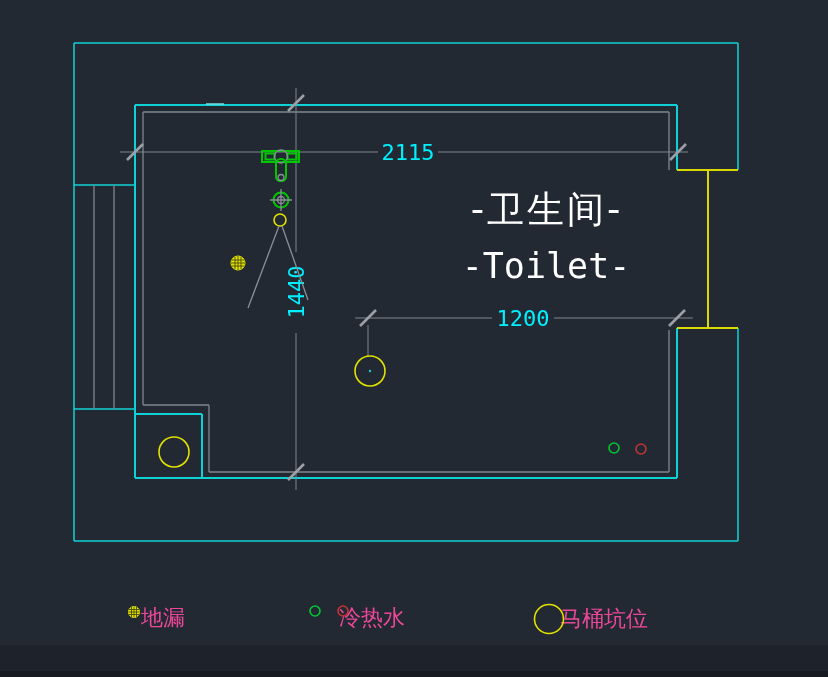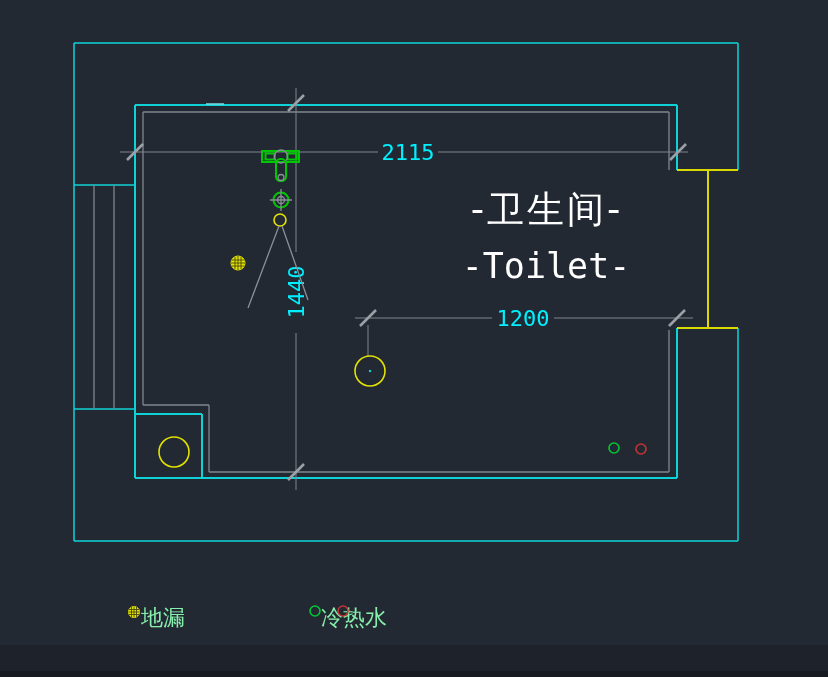--- a/index.html
+++ b/index.html
@@ -28,7 +28,7 @@
   .title-cn{fill:#ffffff;font-family:"DejaVu Sans", sans-serif;font-size:37px;letter-spacing:3px;text-anchor:middle;}
   .title-en{fill:#ffffff;font-family:"DejaVu Sans Mono", monospace;font-size:35px;text-anchor:middle;}
   .legend-item{position:absolute;display:flex;align-items:center;color:#ffffff;}
-  .legend-label{font-size:22px;line-height:1;color:#86efac;white-space:nowrap;}
+  .legend-label{font-size:22px;line-height:1;color:#ec4899;white-space:nowrap;}
 </style>
 </head>
 <body>

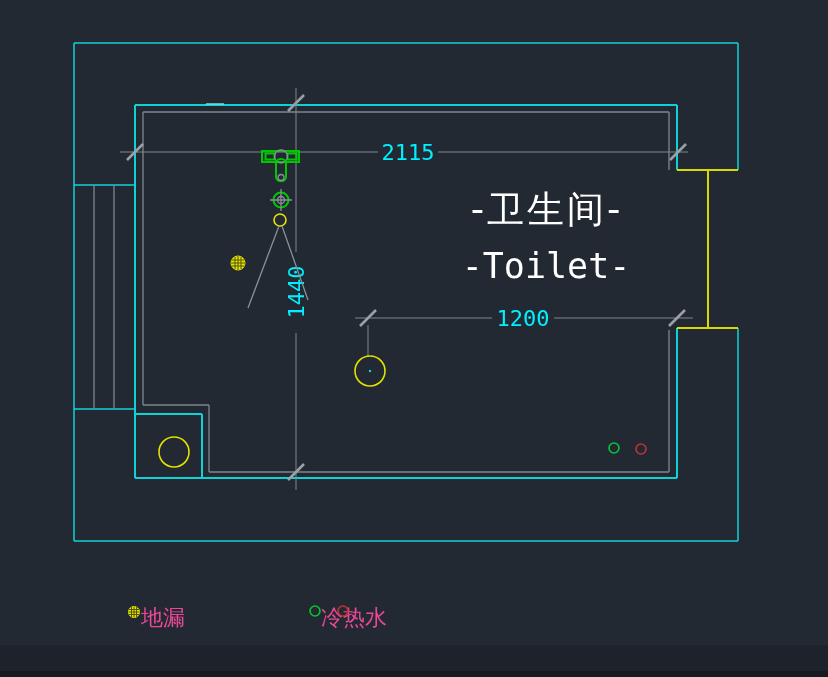--- a/index.html
+++ b/index.html
@@ -128,7 +128,7 @@
       <circle class="green-sym" cx="7" cy="7" r="5"></circle>
       <circle class="red-sym" cx="35" cy="7" r="5"></circle>
     </svg>
-    <span class="legend-label" style="margin-left:13px;">冷热水</span>
+    <span class="legend-label" style="margin-left:31px;">冷热水</span>
   </div>
 
 </div>

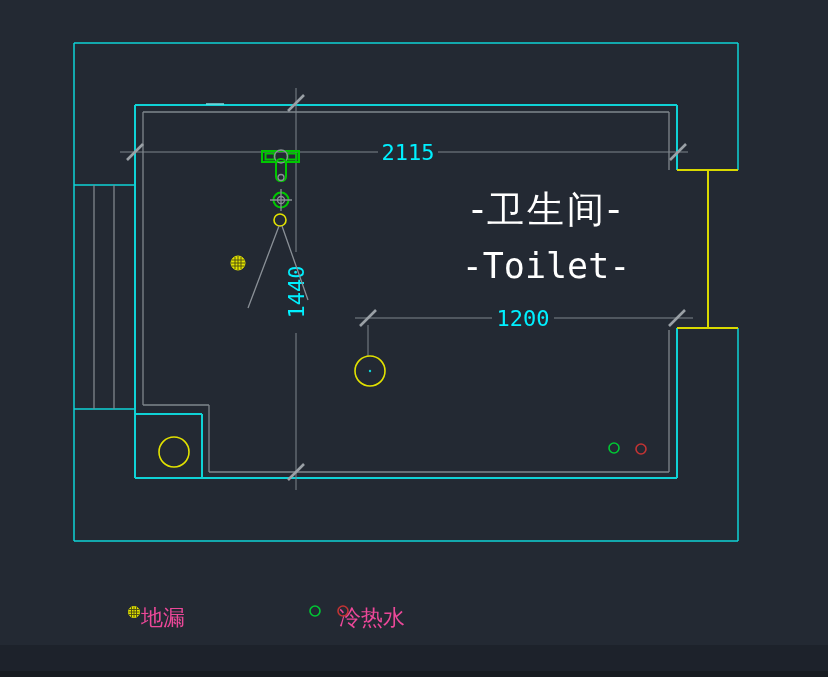--- a/index.html
+++ b/index.html
@@ -131,6 +131,12 @@
     <span class="legend-label" style="margin-left:31px;">冷热水</span>
   </div>
 
+  <div class="legend-item" style="left:533px;top:601px;height:36px;">
+    <svg width="34" height="36">
+      <circle class="yellow-sym" cx="16" cy="18" r="14.5"></circle>
+    </svg>
+    <span class="legend-label" style="margin-left:27px;">马桶坑位</span>
+  </div>
 </div>
 
 </body></html>

